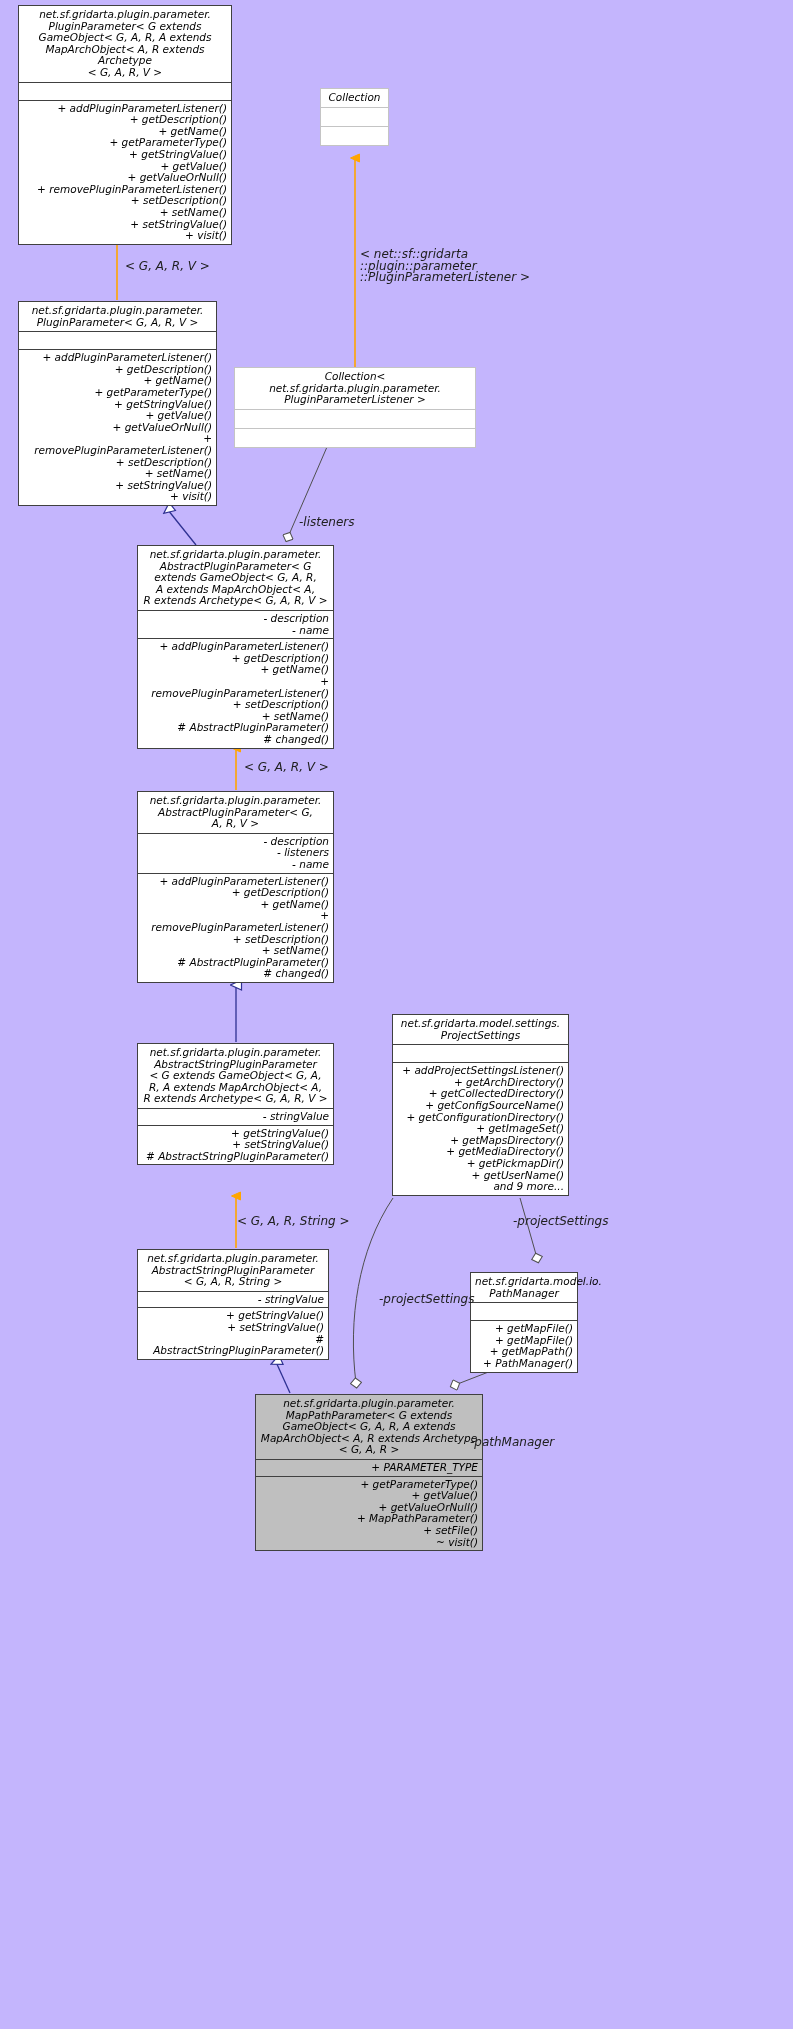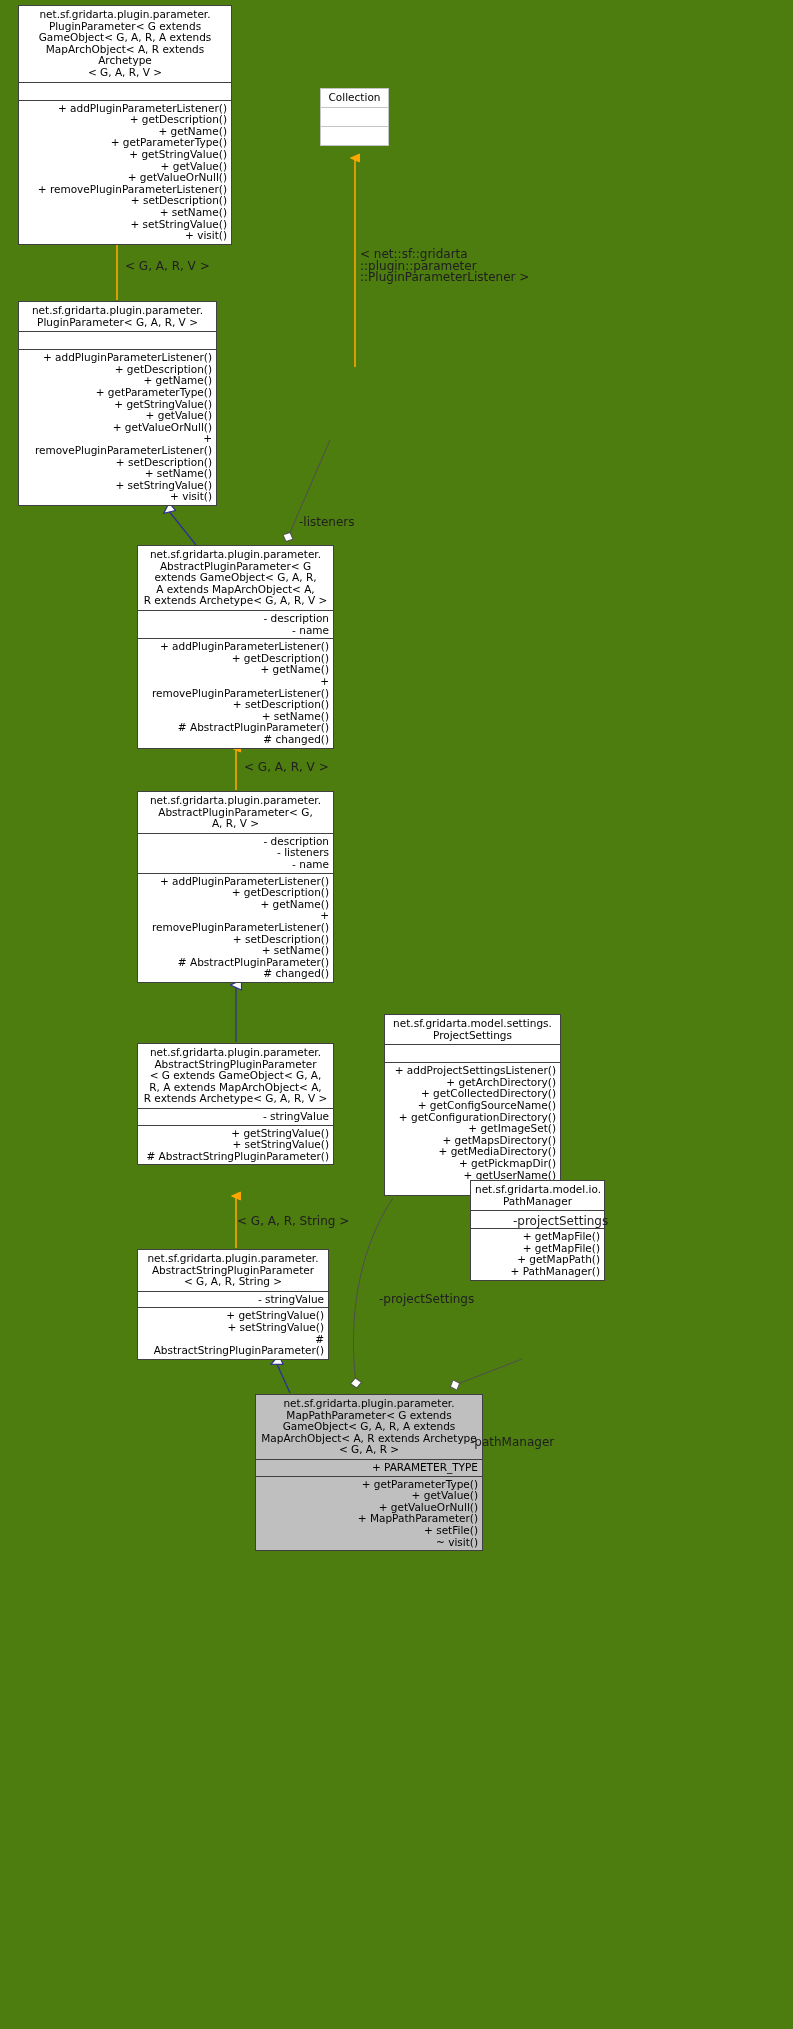--- a/index.html
+++ b/index.html
@@ -15,8 +15,9 @@
     position: relative;
     width: 793px;
     height: 2029px;
-    background: #4d7c0f;
+    background: #c4b5fd;
     overflow: hidden;
+    font-style: italic;
   }
   svg.edges {
     position: absolute;

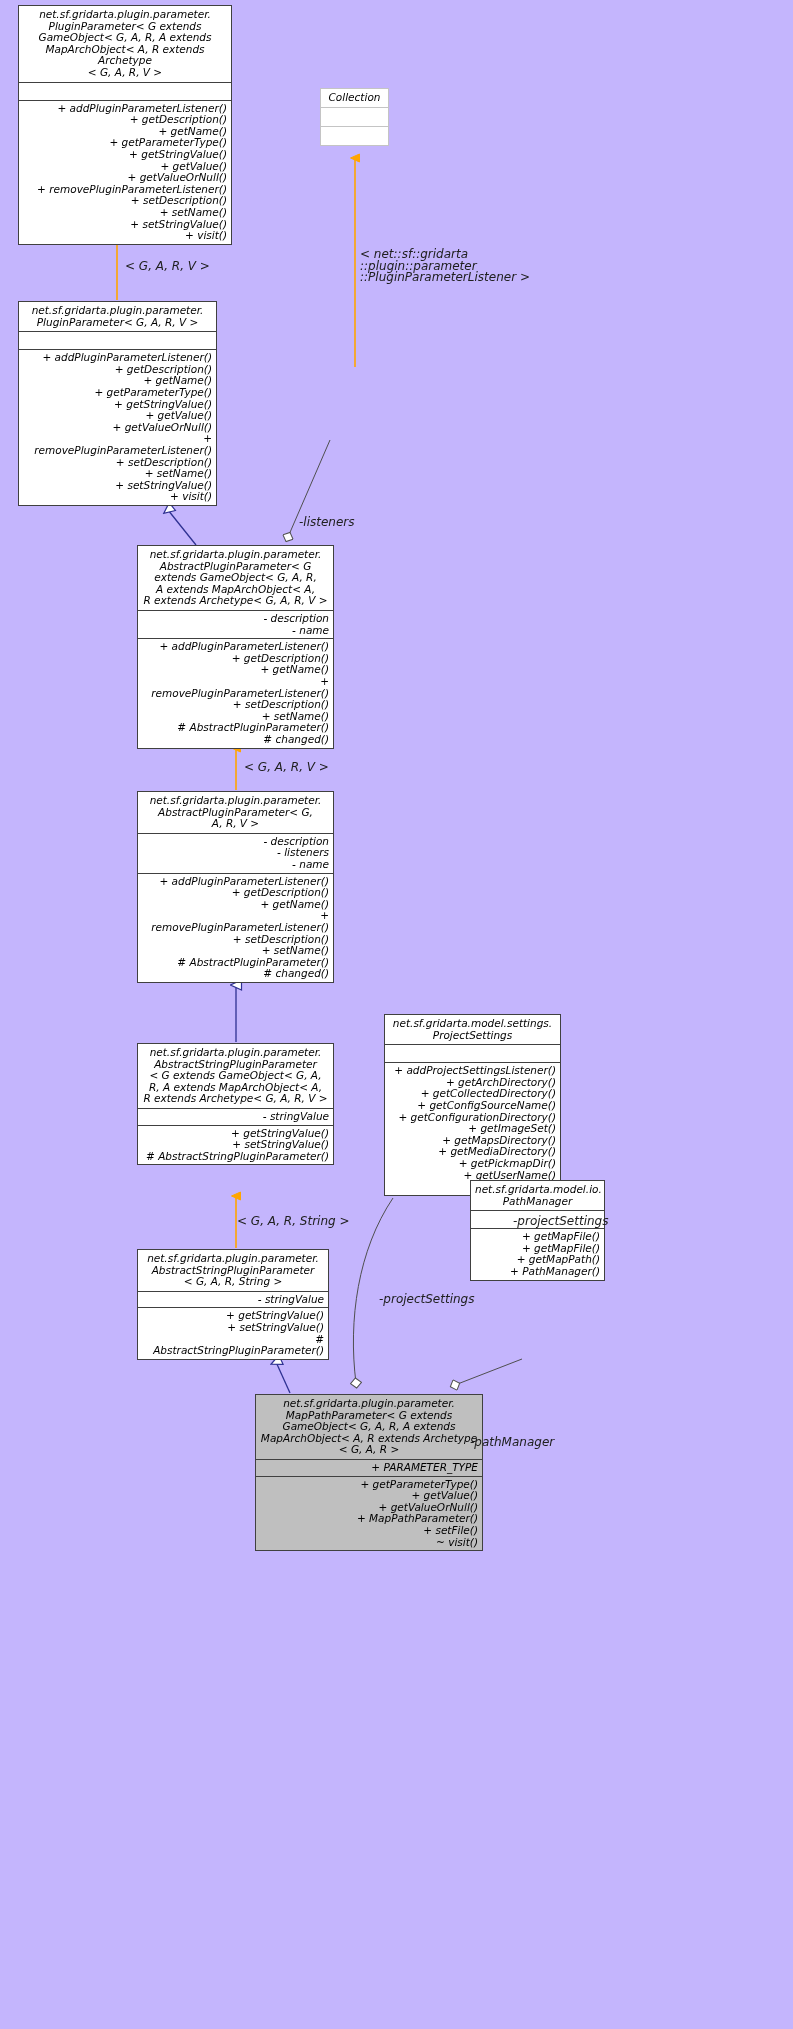--- a/index.html
+++ b/index.html
@@ -176,6 +176,14 @@
 + visit()</div>
   </div>
 
+  <div class="node light" style="left:234px; top:367px; width:242px;">
+    <div class="title">Collection&lt; net.sf.gridarta.plugin.parameter.
+PluginParameterListener &gt;</div>
+    <div class="sep"></div>
+    <div class="compartment empty2"></div>
+    <div class="sep"></div>
+    <div class="compartment empty2"></div>
+  </div>
 
   <div class="edge-label" style="left:299px; top:517px;">-listeners</div>
 

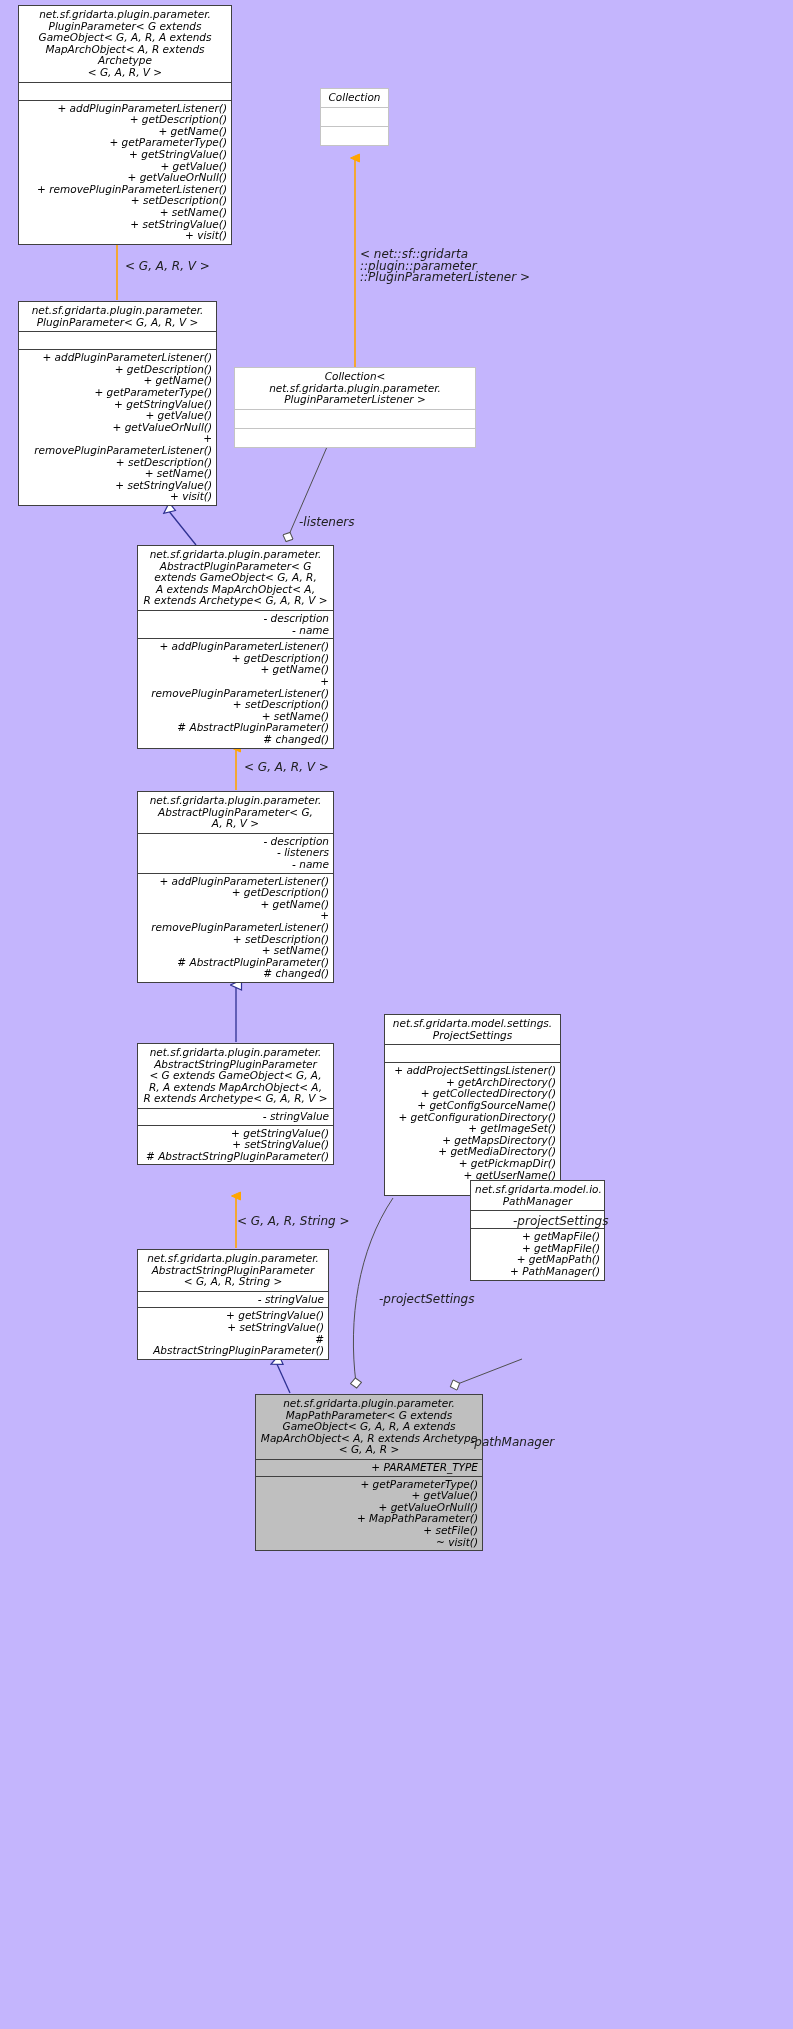--- a/index.html
+++ b/index.html
@@ -228,7 +228,7 @@
 # changed()</div>
   </div>
 
-  <div class="node" style="left:384px; top:1014px; width:177px;">
+  <div class="node" style="left:392px; top:1014px; width:177px;">
     <div class="title">net.sf.gridarta.model.settings.
 ProjectSettings</div>
     <div class="sep"></div>

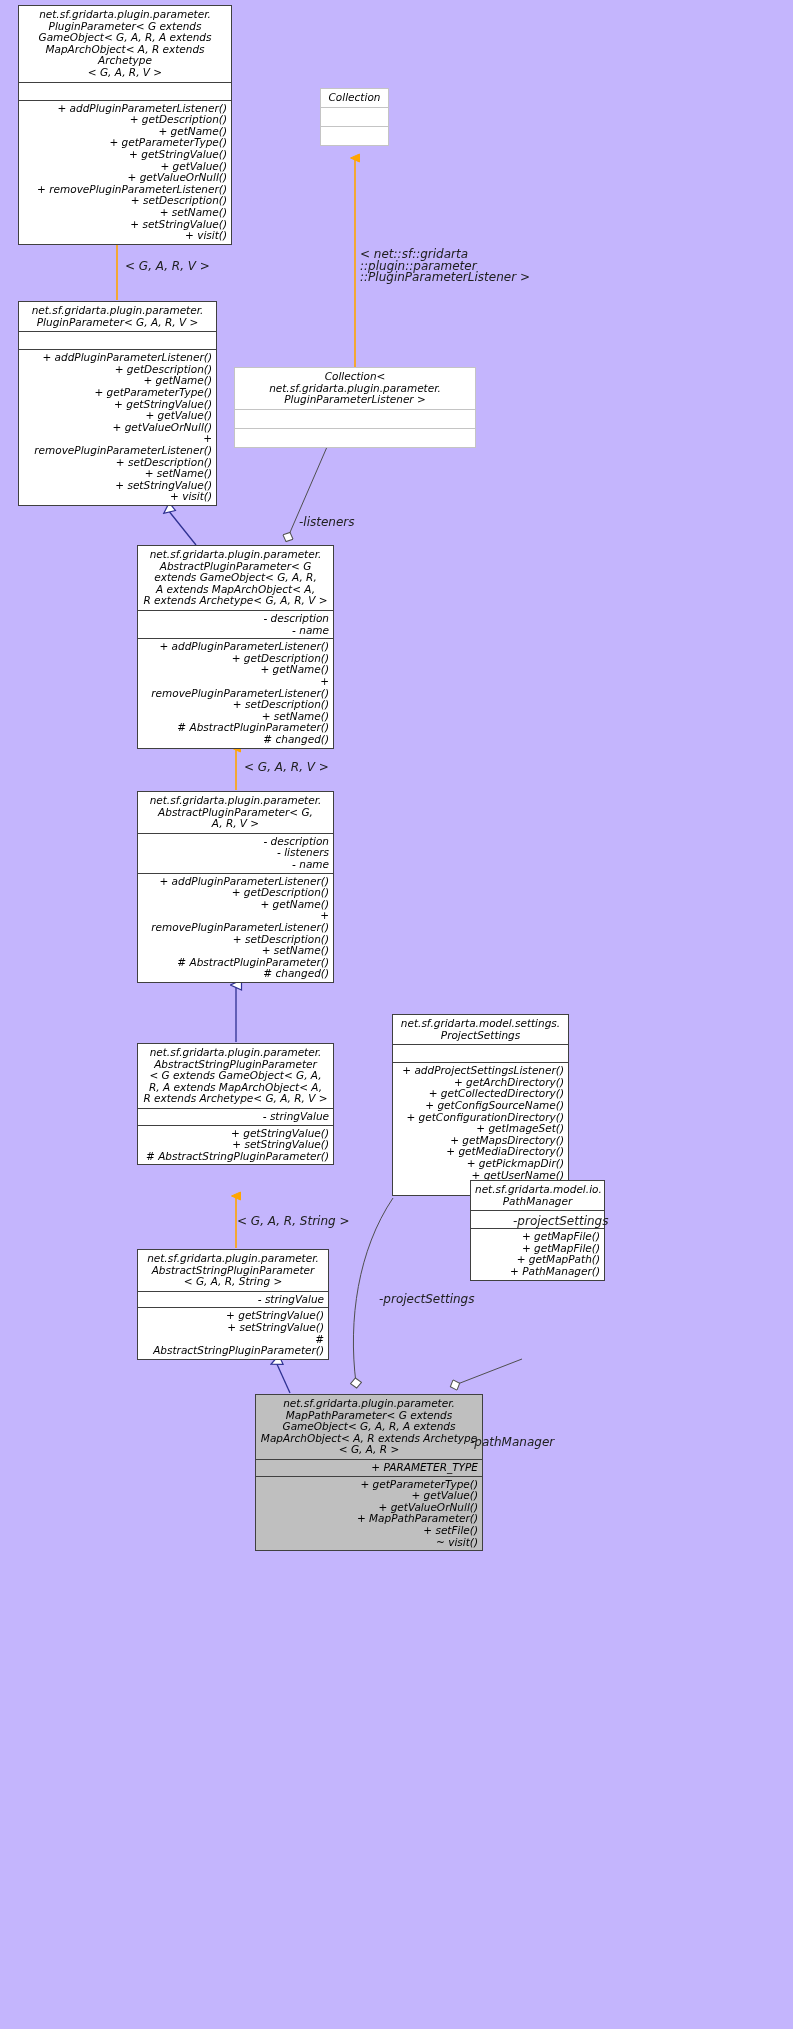--- a/index.html
+++ b/index.html
@@ -265,7 +265,7 @@
 
   <div class="edge-label" style="left:237px; top:1216px;">&lt; G, A, R, String &gt;</div>
 
-  <div class="node" style="left:470px; top:1180px; width:135px;">
+  <div class="node" style="left:470px; top:1272px; width:108px;">
     <div class="title">net.sf.gridarta.model.io.
 PathManager</div>
     <div class="sep"></div>

